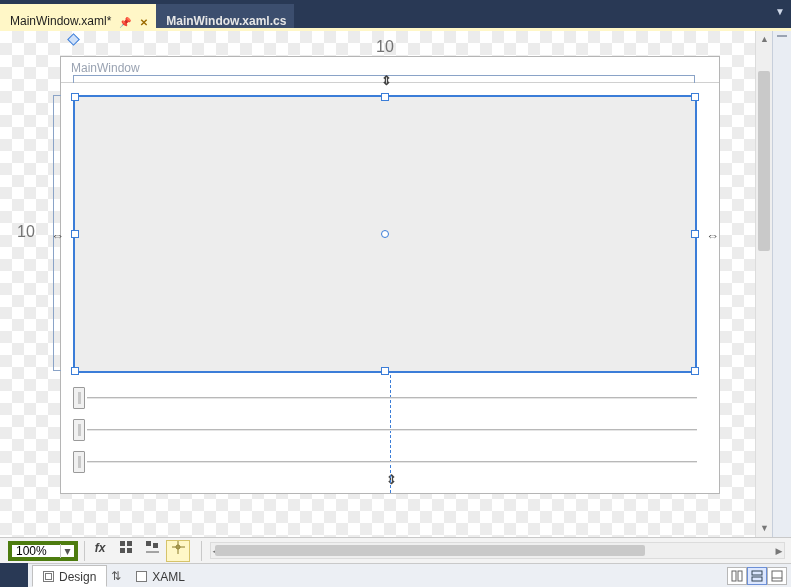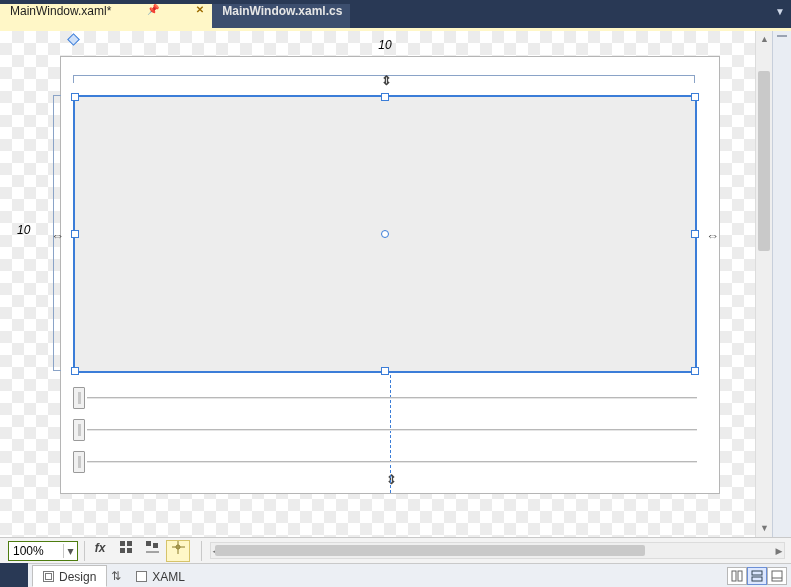--- a/index.html
+++ b/index.html
@@ -8,7 +8,7 @@
 
   
   .tabbar { height: 28px; background: #293955; display: flex; align-items: flex-end; position: relative; }
-  .tab { height: 24px; display: flex; align-items: flex-start; padding: 0 8px 0 10px; margin-right: 0; cursor: pointer; gap: 28px; }
+  .tab { height: 24px; display: flex; align-items: flex-end; padding: 0 8px 0 10px; margin-right: 0; cursor: pointer; }
   .tab.active { background: #fff7c7; color: #1e1e1e; }
   .tab.inactive { background: #3c4e6e; color: #e6e6e6; font-weight: bold; }
   .tab .tab-label { white-space: nowrap; }

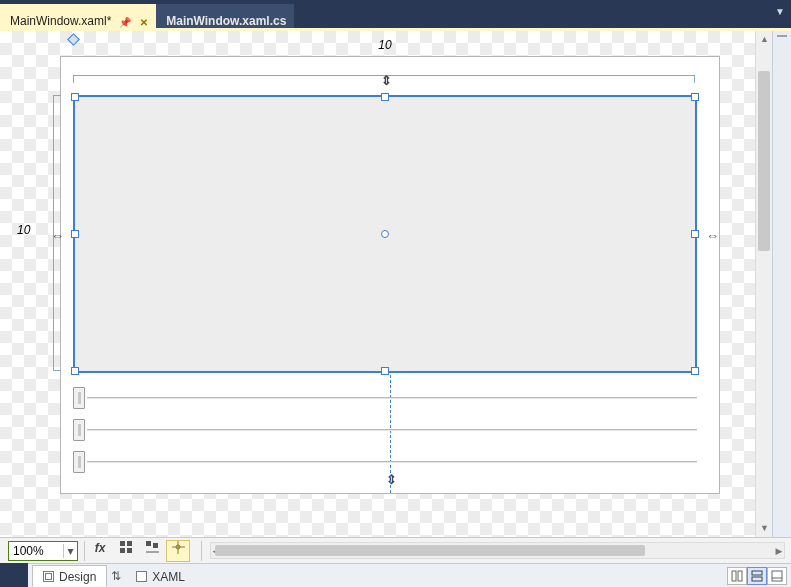--- a/index.html
+++ b/index.html
@@ -60,7 +60,7 @@
   .margin-glyph.right{ right:-24px; top:calc(50% - 6px); }
   .margin-glyph.bottom{ left:calc(50% - 4px); bottom:-119px;}
   .margin-guide-v { position:absolute; left:calc(50% - 0px); top:292px; bottom:0; width:0; border-left:1px dashed #3b7dd8;}
-  .size-label { position:absolute; color:#000000; font-size:12px;font-style:italic; }
+  .size-label { position:absolute; color:#737373; font-size:16px; }
   .size-label.top { left:calc(50%); top:-25px; transform: translateX(-50%); }
   .size-label.left { left:-48px; top:calc(50% - 8px); }
   .ruler-bracket { position:absolute; background:transparent; }

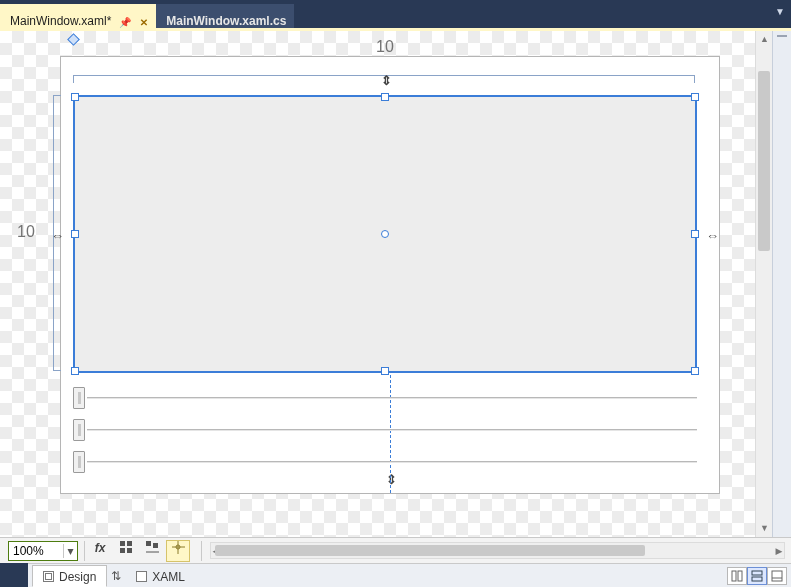--- a/index.html
+++ b/index.html
@@ -135,6 +135,9 @@
 
     <div class="window-frame">
       <div class="diamond"></div>
+      <div class="window-titlebar">
+        <span>MainWindow</span>
+      </div>
       <div class="window-body">
 
         <div class="size-label top" style="left:324px; top:-45px;">10</div>

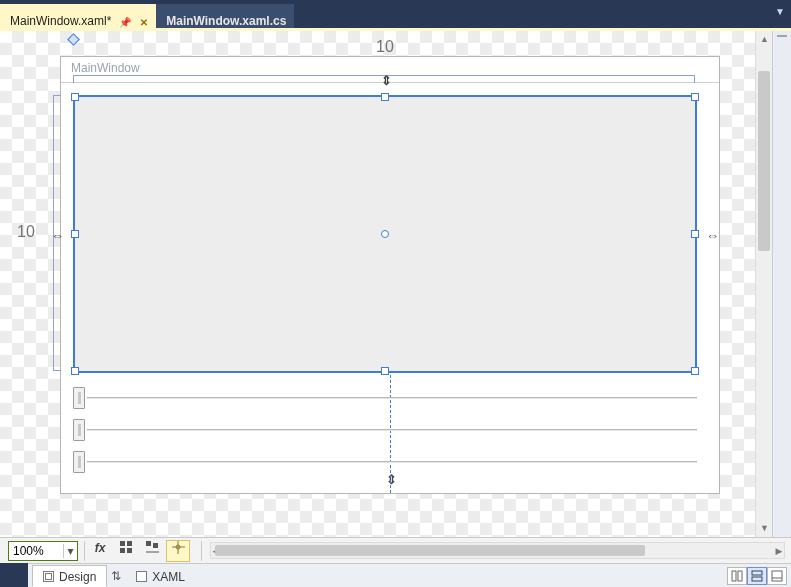--- a/index.html
+++ b/index.html
@@ -87,7 +87,7 @@
 
   
   .toolbar { height:26px; background:#f3f3f3; border-top:1px solid #c9c9c9; display:flex; align-items:center; }
-  .zoom { width:70px; height:20px; margin:0 4px 0 8px; display:flex; align-items:center; background:#fff; border:1px solid #4d7c0f; }
+  .zoom { width:70px; height:20px; margin:0 4px 0 8px; display:flex; align-items:center; background:#fff; border:4px solid #4d7c0f; }
   .zoom span{ flex:1; padding:0 4px;}
   .zoom .dd{ width:14px; text-align:center; color:#555; border-left:1px solid #c6c6c6;}
   .tool-btn { width:24px; height:22px; margin:0 1px; border:1px solid transparent; display:flex; align-items:flex-start; justify-content:center; background:transparent; cursor:pointer;}

